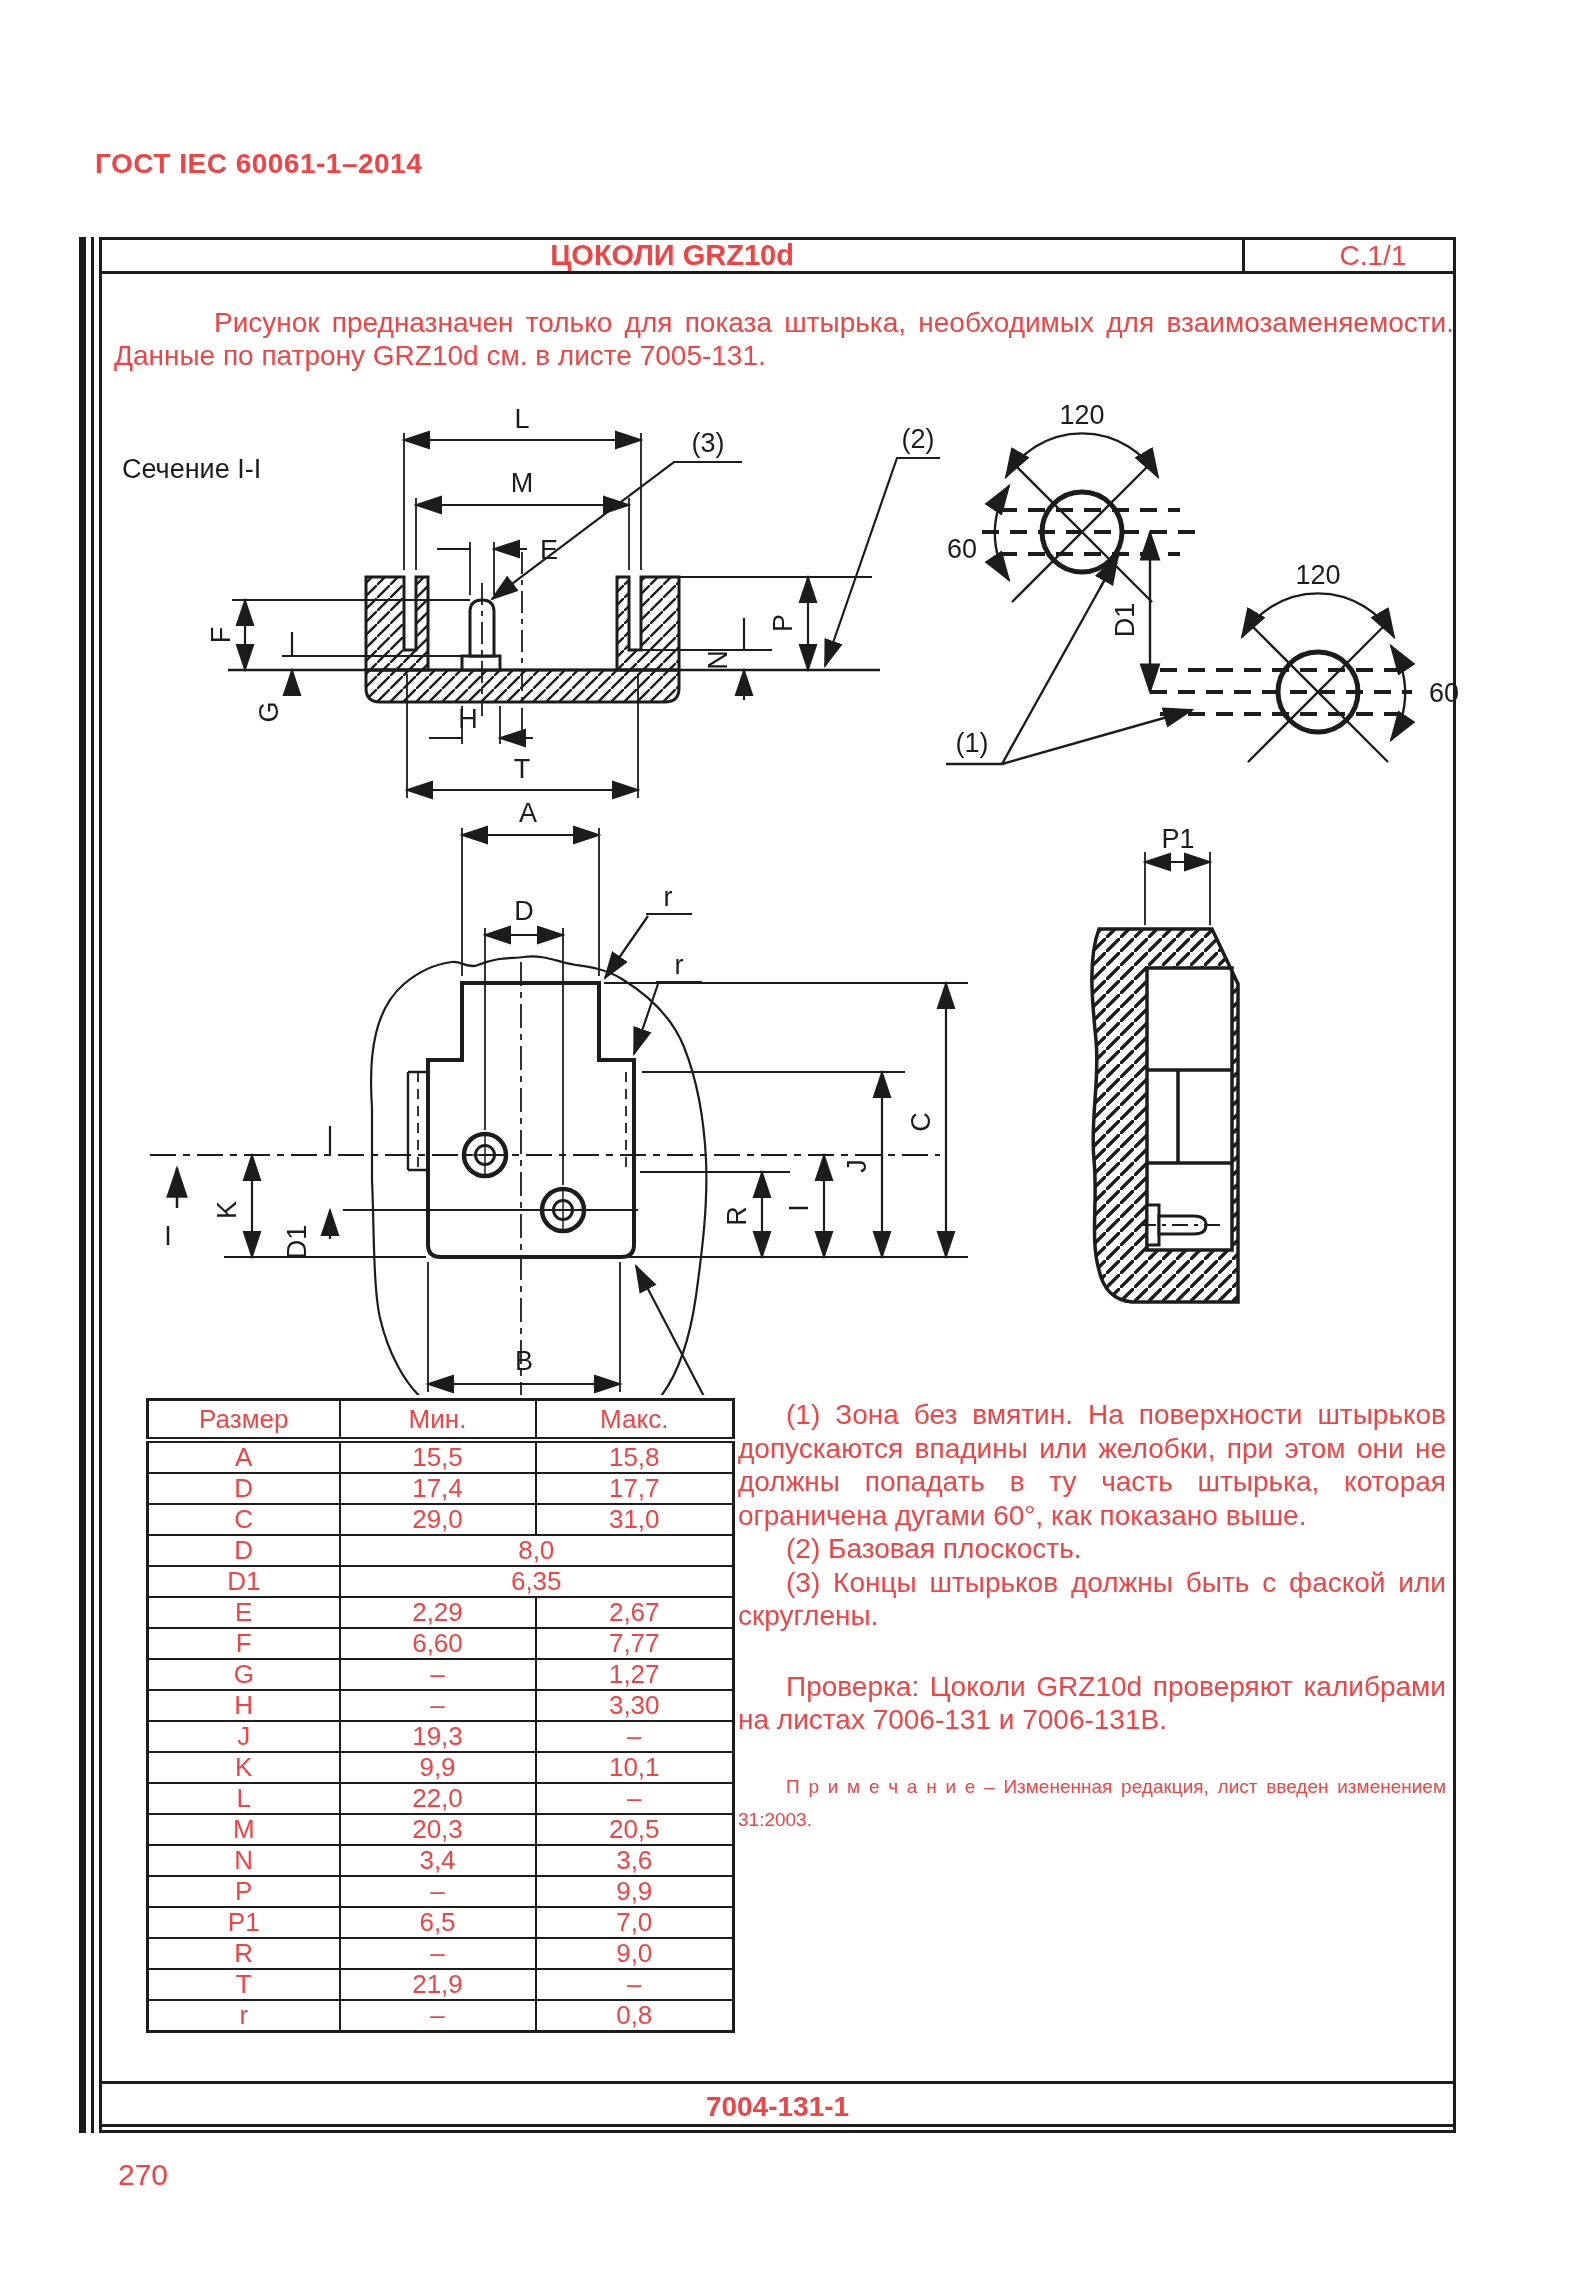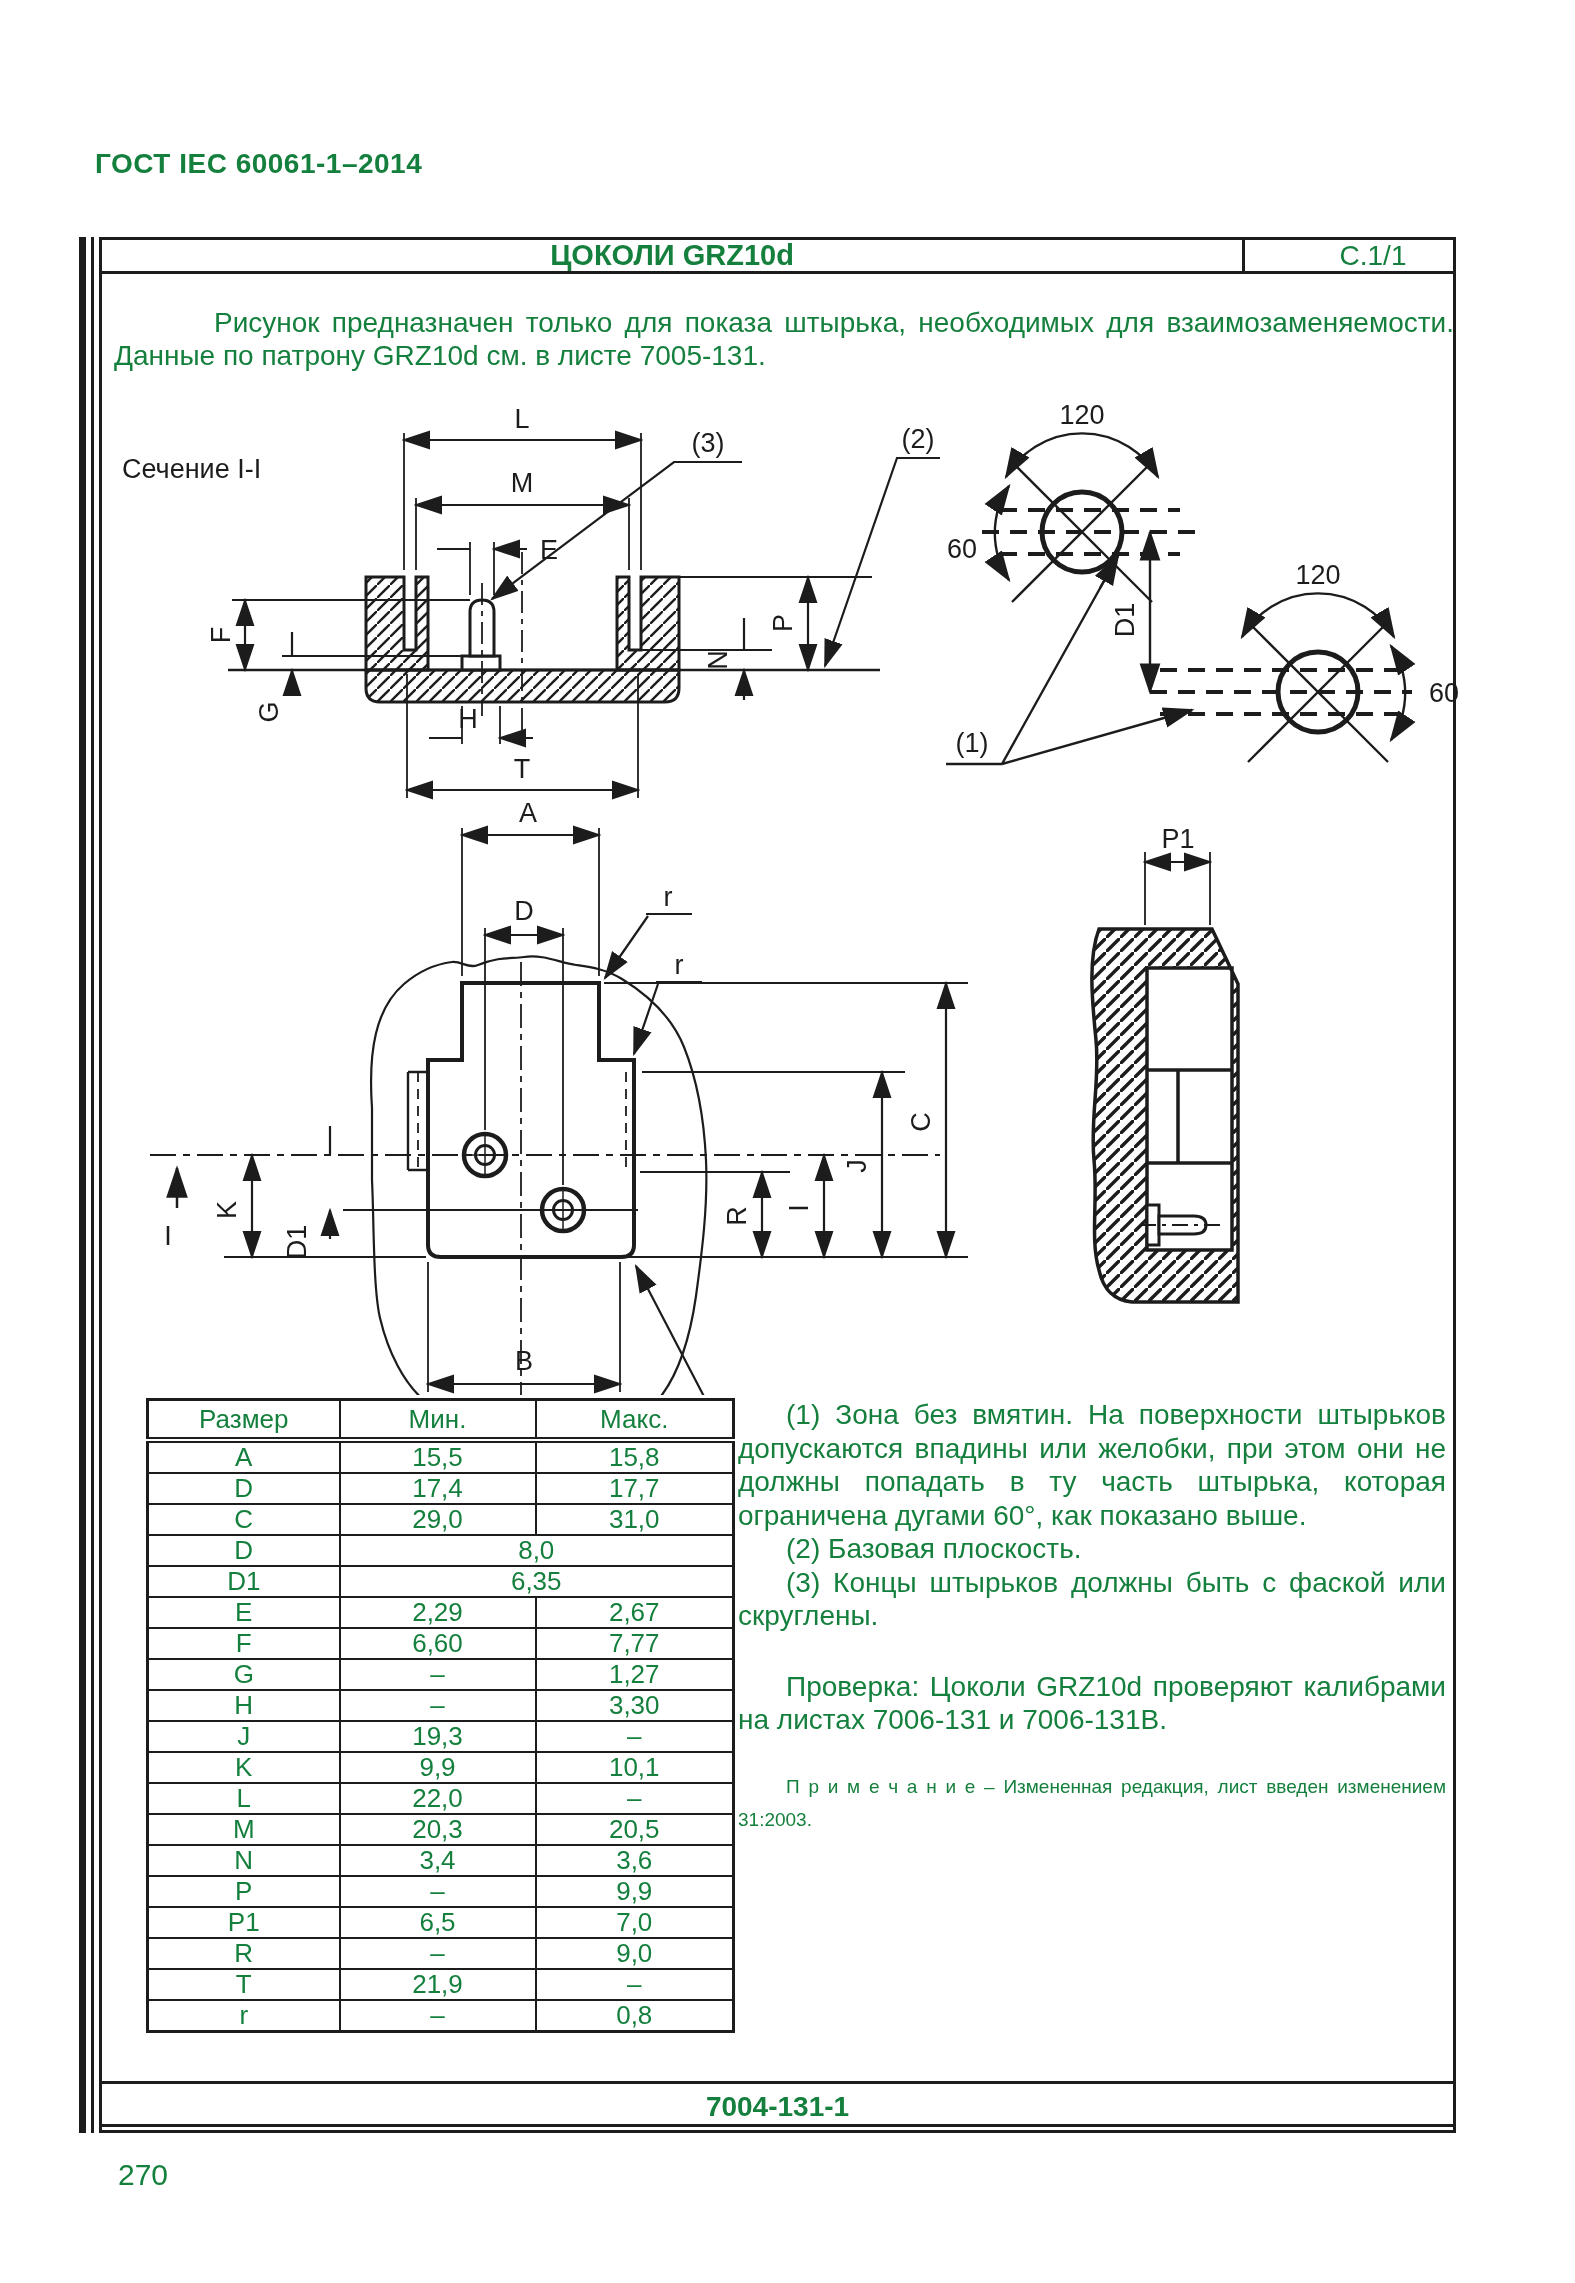--- a/index.html
+++ b/index.html
@@ -4,7 +4,7 @@
 <style>
   html,body{margin:0;padding:0;background:#e8e8e8;}
   .page{position:relative;width:1575px;height:2283px;background:#ffffff;
-        font-family:"Liberation Sans","DejaVu Sans",sans-serif;color:#15803d;overflow:hidden;}
+        font-family:"Liberation Sans","DejaVu Sans",sans-serif;color:#ef4444;overflow:hidden;}
   .abs{position:absolute;}
   .doc-header{left:95px;top:148px;font-size:28px;font-weight:bold;letter-spacing:0.5px;}
   .bind-bar1{left:79px;top:237px;width:7px;height:1896px;background:#1c1c1c;}

